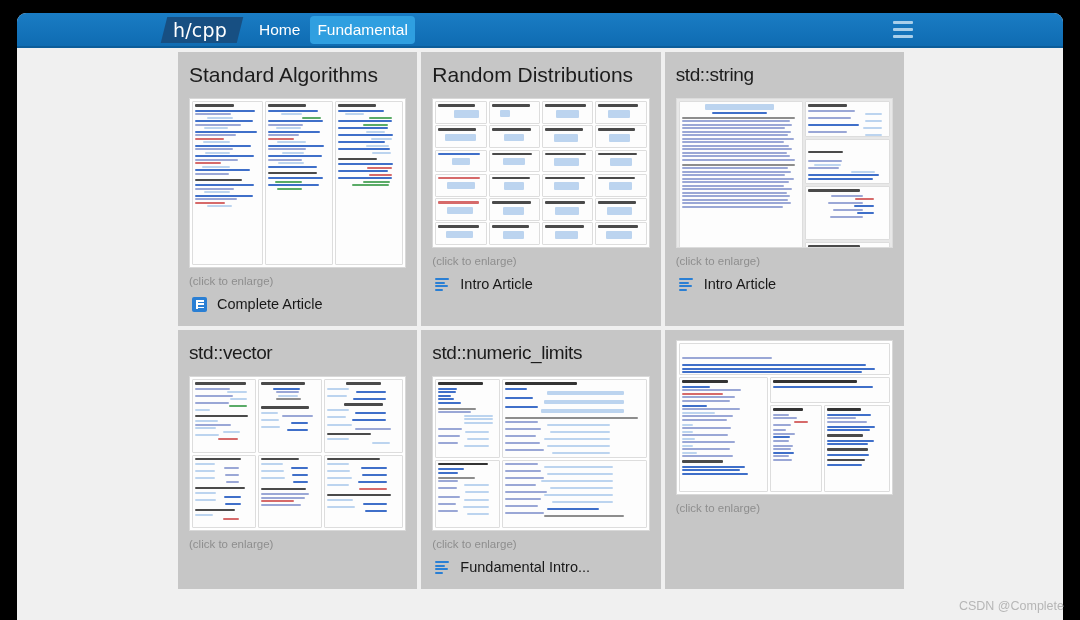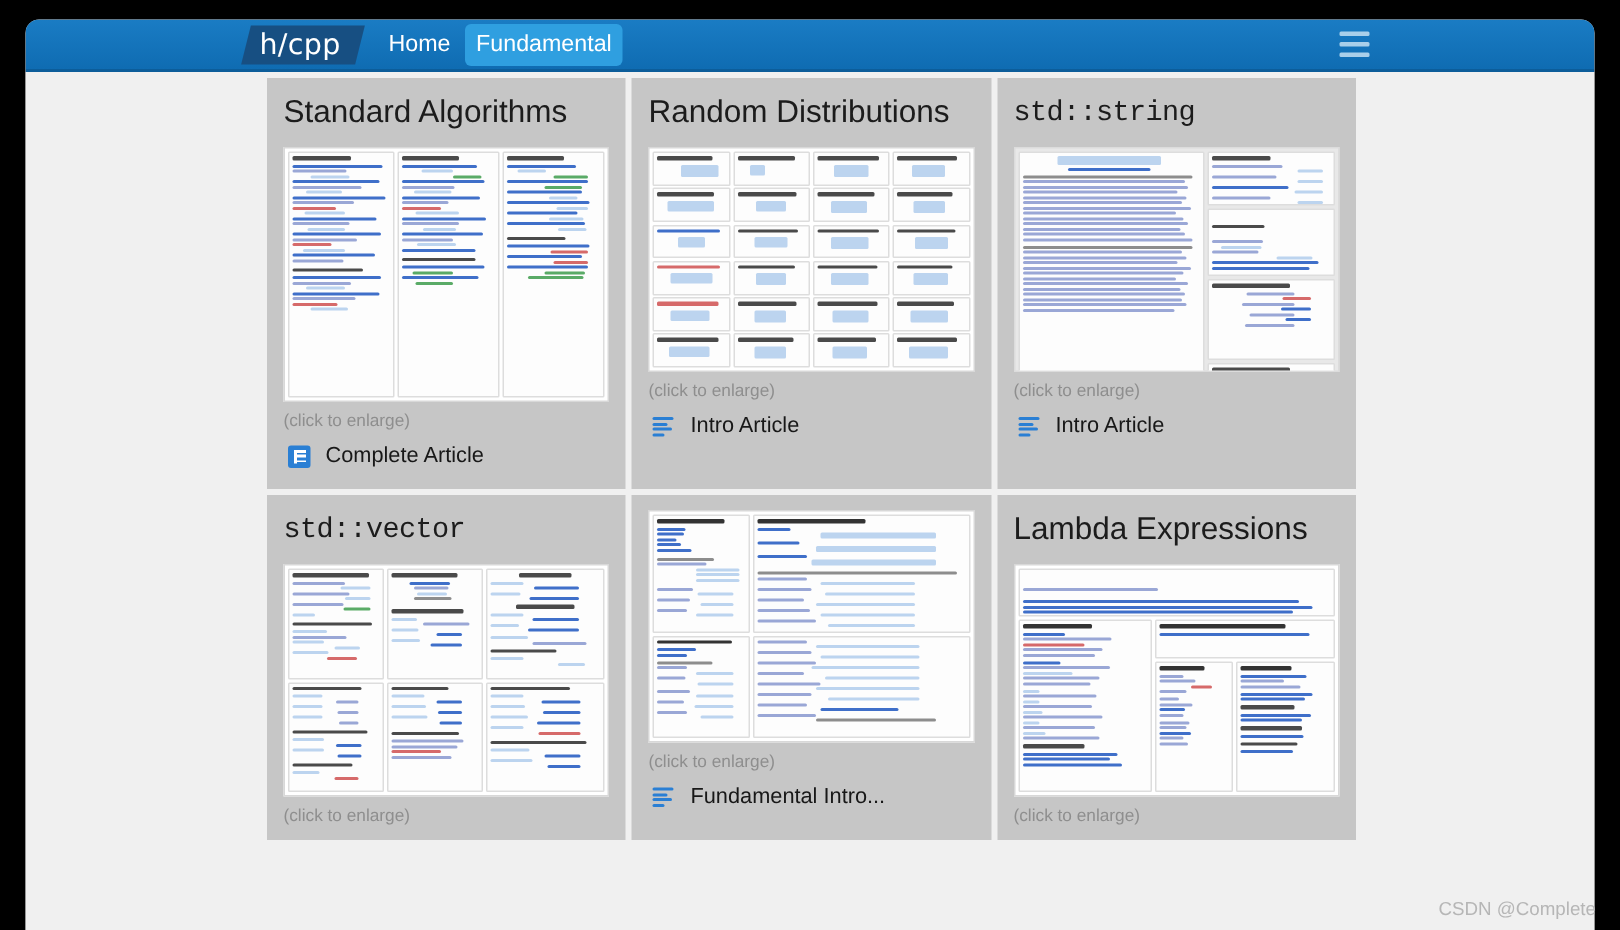--- a/index.html
+++ b/index.html
@@ -128,7 +128,7 @@
     overflow: hidden;
   }
   .card-title.mono {
-    font-family: Liberation Mono, monospace;
+    font-family: Liberation Sans, sans-serif;
     font-size: 19px;
     letter-spacing: -0.4px;
   }

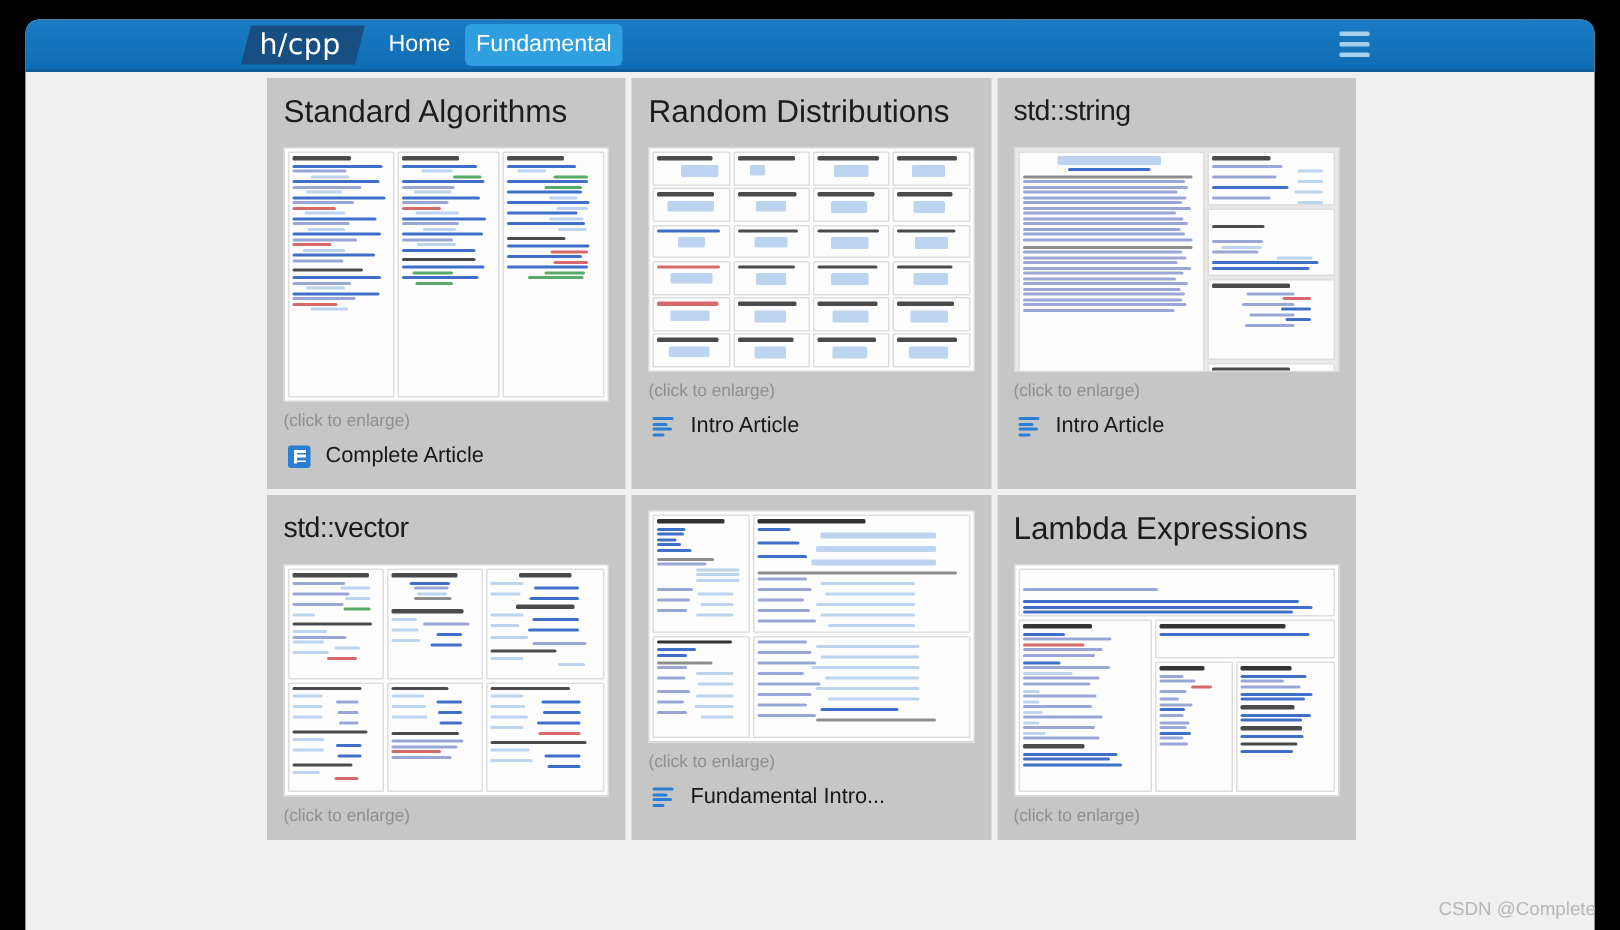--- a/index.html
+++ b/index.html
@@ -655,6 +655,7 @@
         </div>
 
         <div class="card">
+          <div class="card-title mono">std::numeric_limits</div>
           <div class="thumb" style="height:155px">
             <div class="thumb-inner" style="grid-template-columns:0.72fr 1.6fr;grid-template-rows:1.15fr 1fr;">
               <div class="panel">

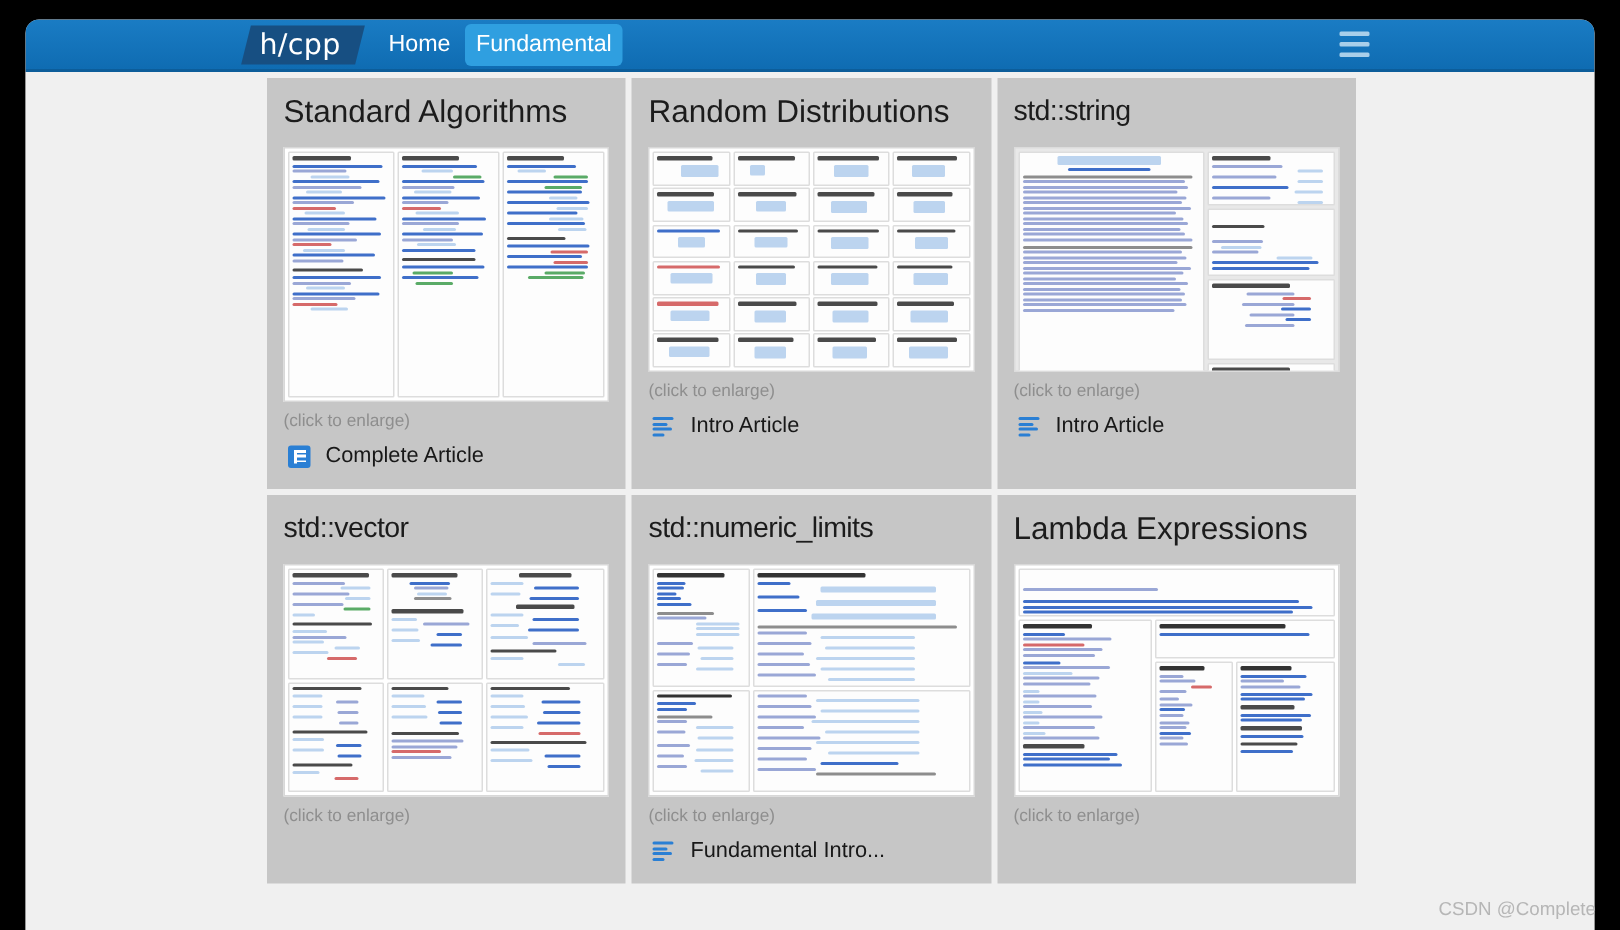--- a/index.html
+++ b/index.html
@@ -748,7 +748,6 @@
         </div>
 
         <div class="card">
-          <div class="card-title">Lambda Expressions</div>
           <div class="thumb" style="height:155px">
             <div class="thumb-inner" style="grid-template-columns:1fr;grid-template-rows:0.28fr 1fr;">
               <div class="panel">

